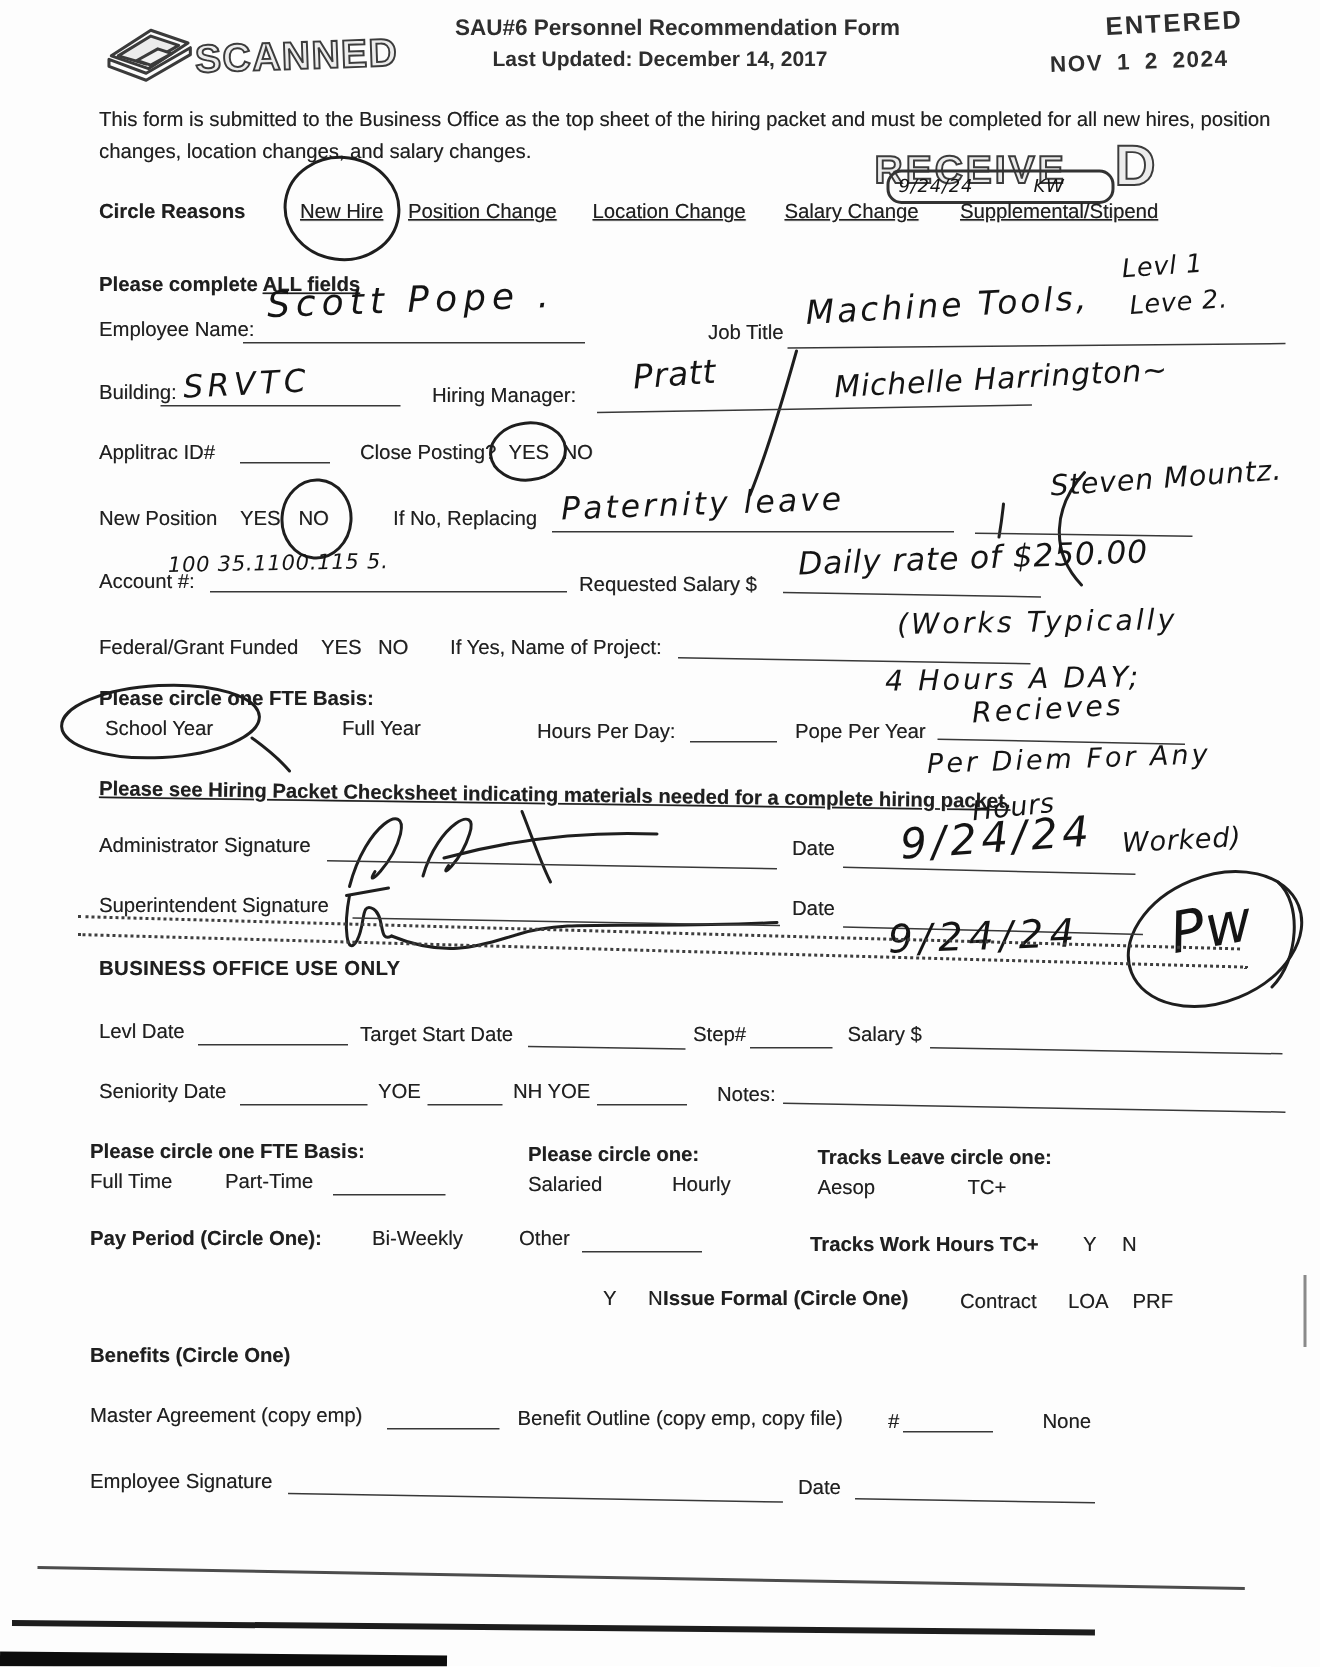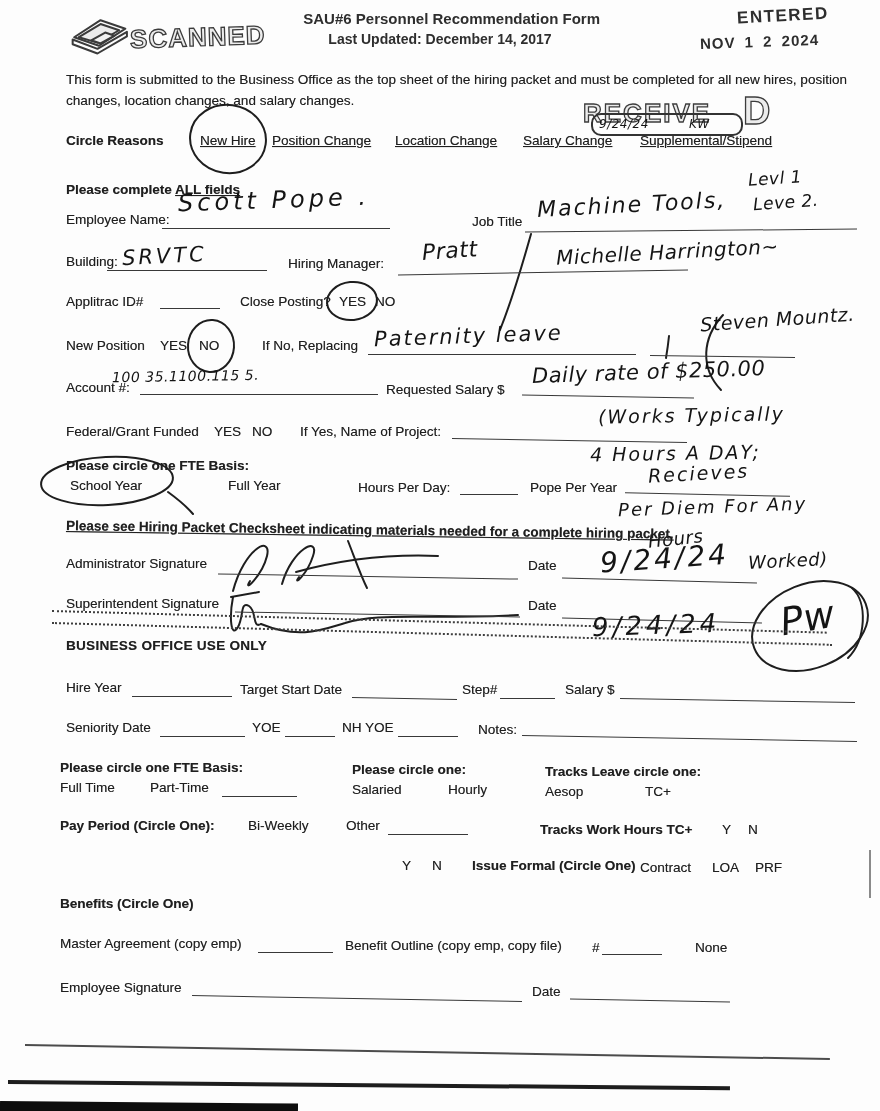--- a/index.html
+++ b/index.html
@@ -164,7 +164,7 @@
 
   <div class="a lbl b" style="left:66px;top:638px;letter-spacing:0.3px;">BUSINESS OFFICE USE ONLY</div>
 
-  <div class="a lbl" style="left:66px;top:680px;">Hire Year</div>
+  <div class="a lbl" style="left:66px;top:680px;">Levl Date</div>
   <div class="ln" style="left:132px;top:696px;width:100px;"></div>
   <div class="a lbl" style="left:240px;top:682px;">Target Start Date</div>
   <div class="ln" style="left:352px;top:698px;width:105px;transform:rotate(1deg);"></div>

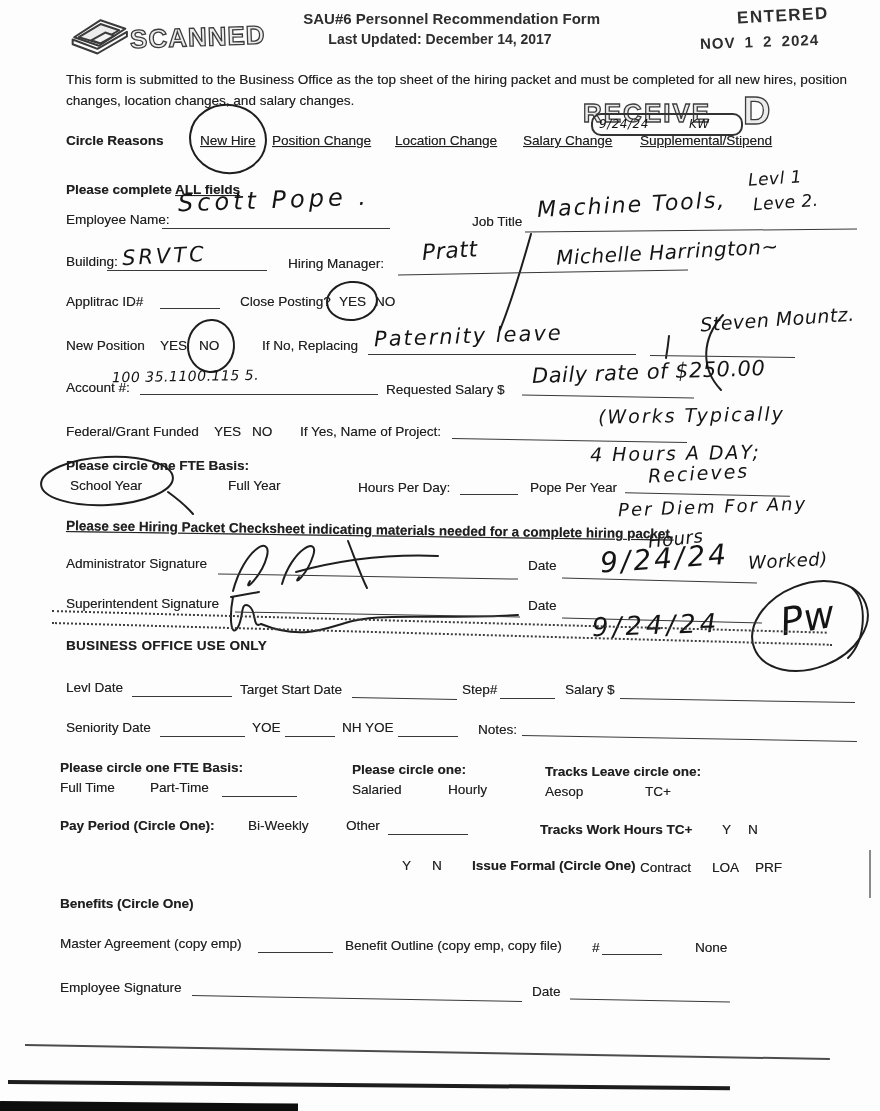--- a/index.html
+++ b/index.html
@@ -204,7 +204,7 @@
 
   <div class="a lbl" style="left:402px;top:858px;">Y</div>
   <div class="a lbl" style="left:432px;top:858px;">N</div>
-  <div class="a lbl b" style="left:472px;top:858px;">Issue Formal (Circle One)</div>
+  <div class="a lbl b" style="left:442px;top:858px;">Issue Formal (Circle One)</div>
   <div class="a lbl" style="left:640px;top:860px;">Contract</div>
   <div class="a lbl" style="left:712px;top:860px;text-align:right;">LOA</div>
   <div class="a lbl" style="left:755px;top:860px;">PRF</div>

